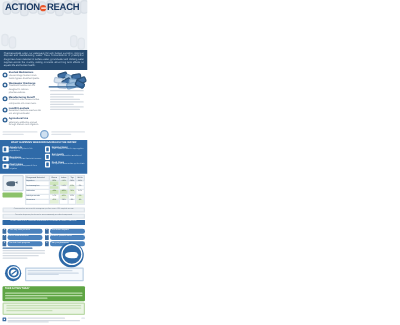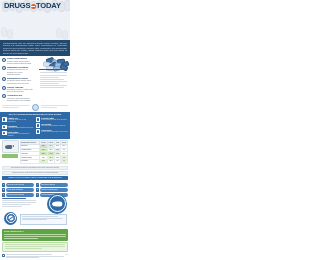--- a/index.html
+++ b/index.html
@@ -260,7 +260,7 @@
     </div>
 
     <div class="title">
-      <span class="ln"><span>DRUGS</span><span class="o"></span><span>TODAY</span></span>
+      <span class="ln"><span>ACTION</span><span class="o"></span><span>TODAY</span></span>
     </div>
   </div>
 

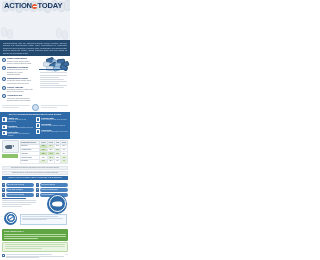--- a/index.html
+++ b/index.html
@@ -260,7 +260,7 @@
     </div>
 
     <div class="title">
-      <span class="ln"><span>ACTION</span><span class="o"></span><span>TODAY</span></span>
+      <span class="ln"><span>ACTION</span><span class="o"></span><span>REACH</span></span>
     </div>
   </div>
 

